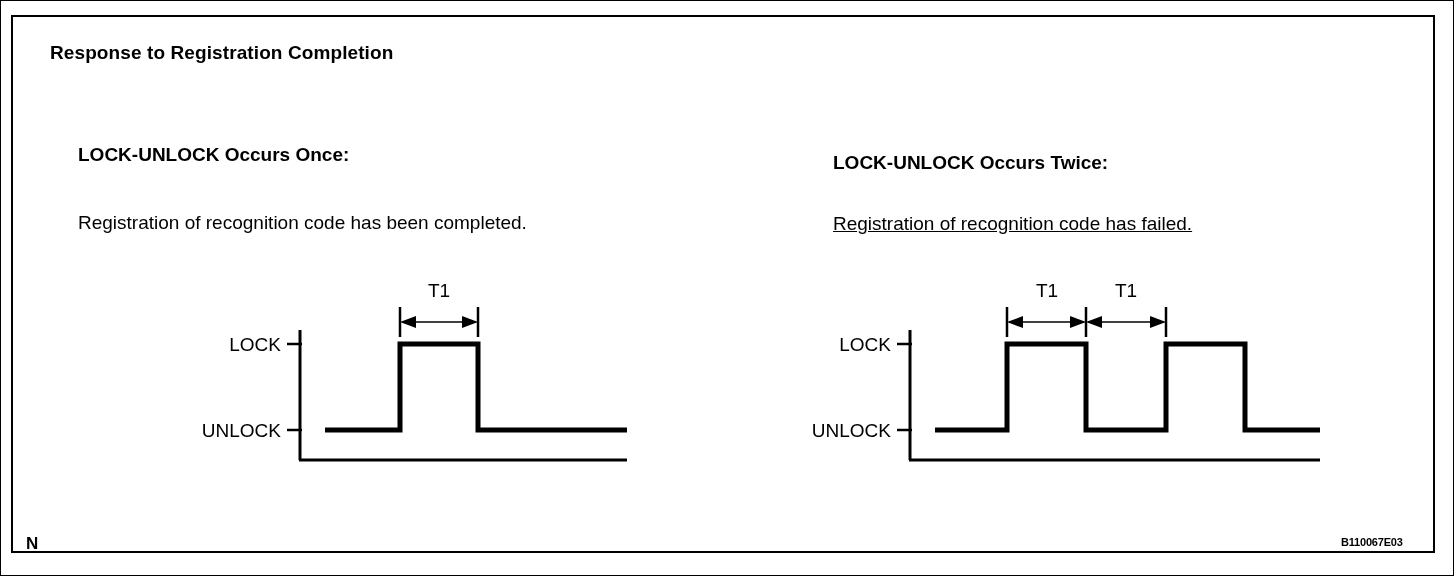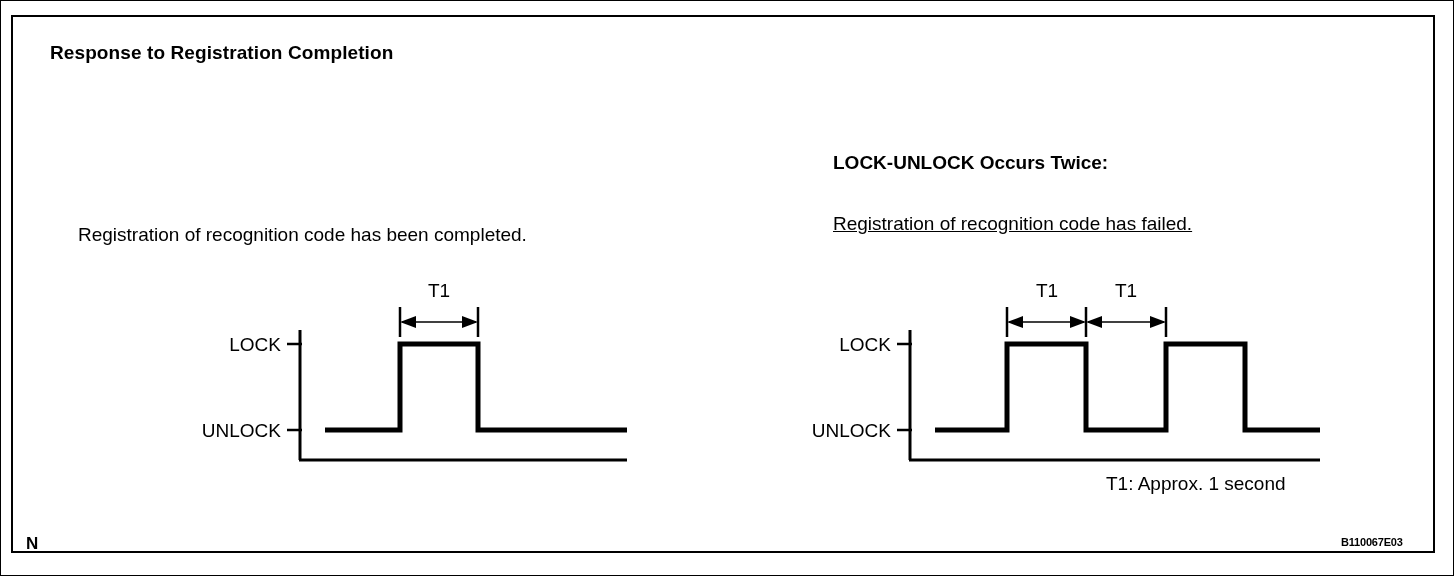--- a/index.html
+++ b/index.html
@@ -114,6 +114,7 @@
 
   <div class="title">Response to Registration Completion</div>
 
+  <div class="col-heading heading-left">LOCK-UNLOCK Occurs Once:</div>
   <div class="col-desc desc-left">Registration of recognition code has been completed.</div>
 
   <div class="col-heading heading-right">LOCK-UNLOCK Occurs Twice:</div>

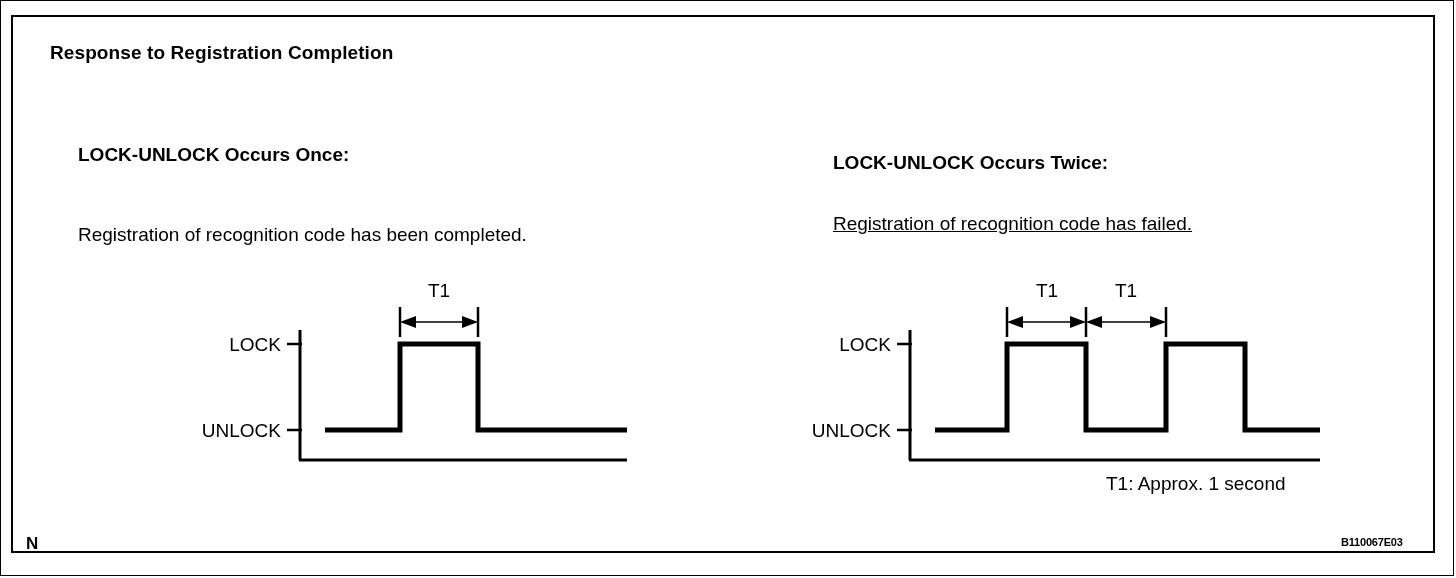--- a/index.html
+++ b/index.html
@@ -63,7 +63,7 @@
     white-space: nowrap;
   }
   .heading-left  { left: 78px;  top: 144px; }
-  .desc-left     { left: 78px;  top: 224px; }
+  .desc-left     { left: 78px;  top: 212px; }
   .heading-right { left: 833px; top: 152px; }
   .desc-right    { left: 833px; top: 213px; text-decoration: underline; }
 

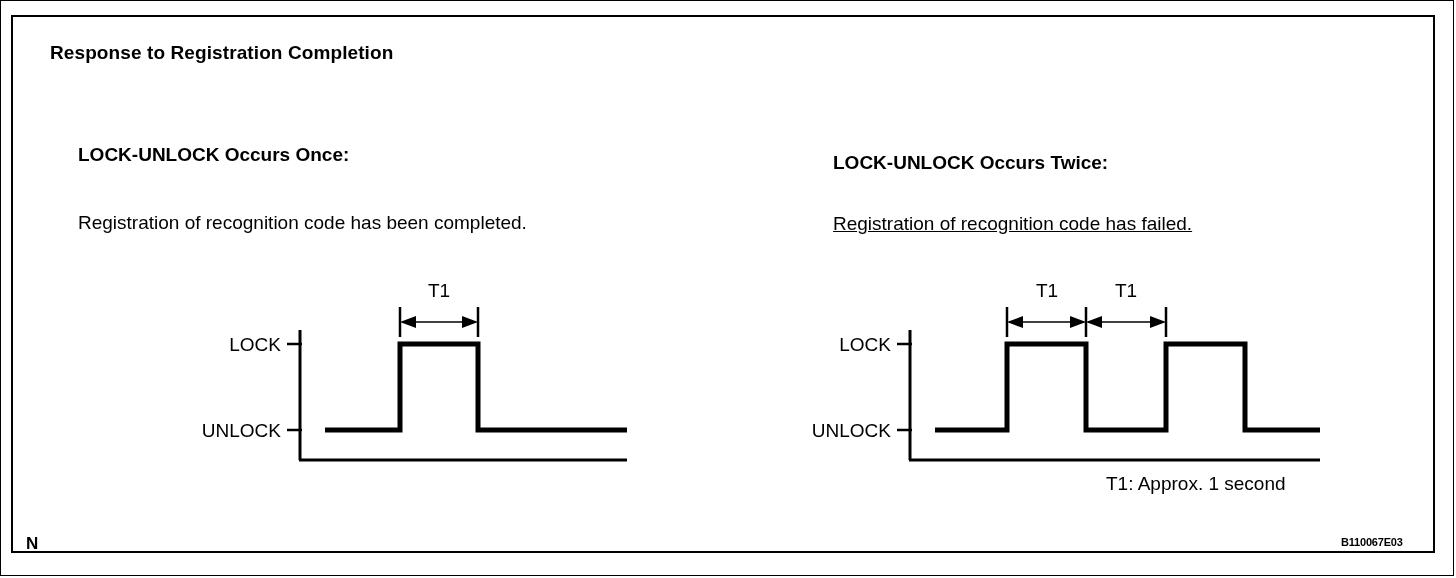--- a/index.html
+++ b/index.html
@@ -180,7 +180,6 @@
     </svg>
   </div>
 
-  <div class="note">T1: Approx. 1 second</div>
 
   <div class="corner-n">N</div>
 

